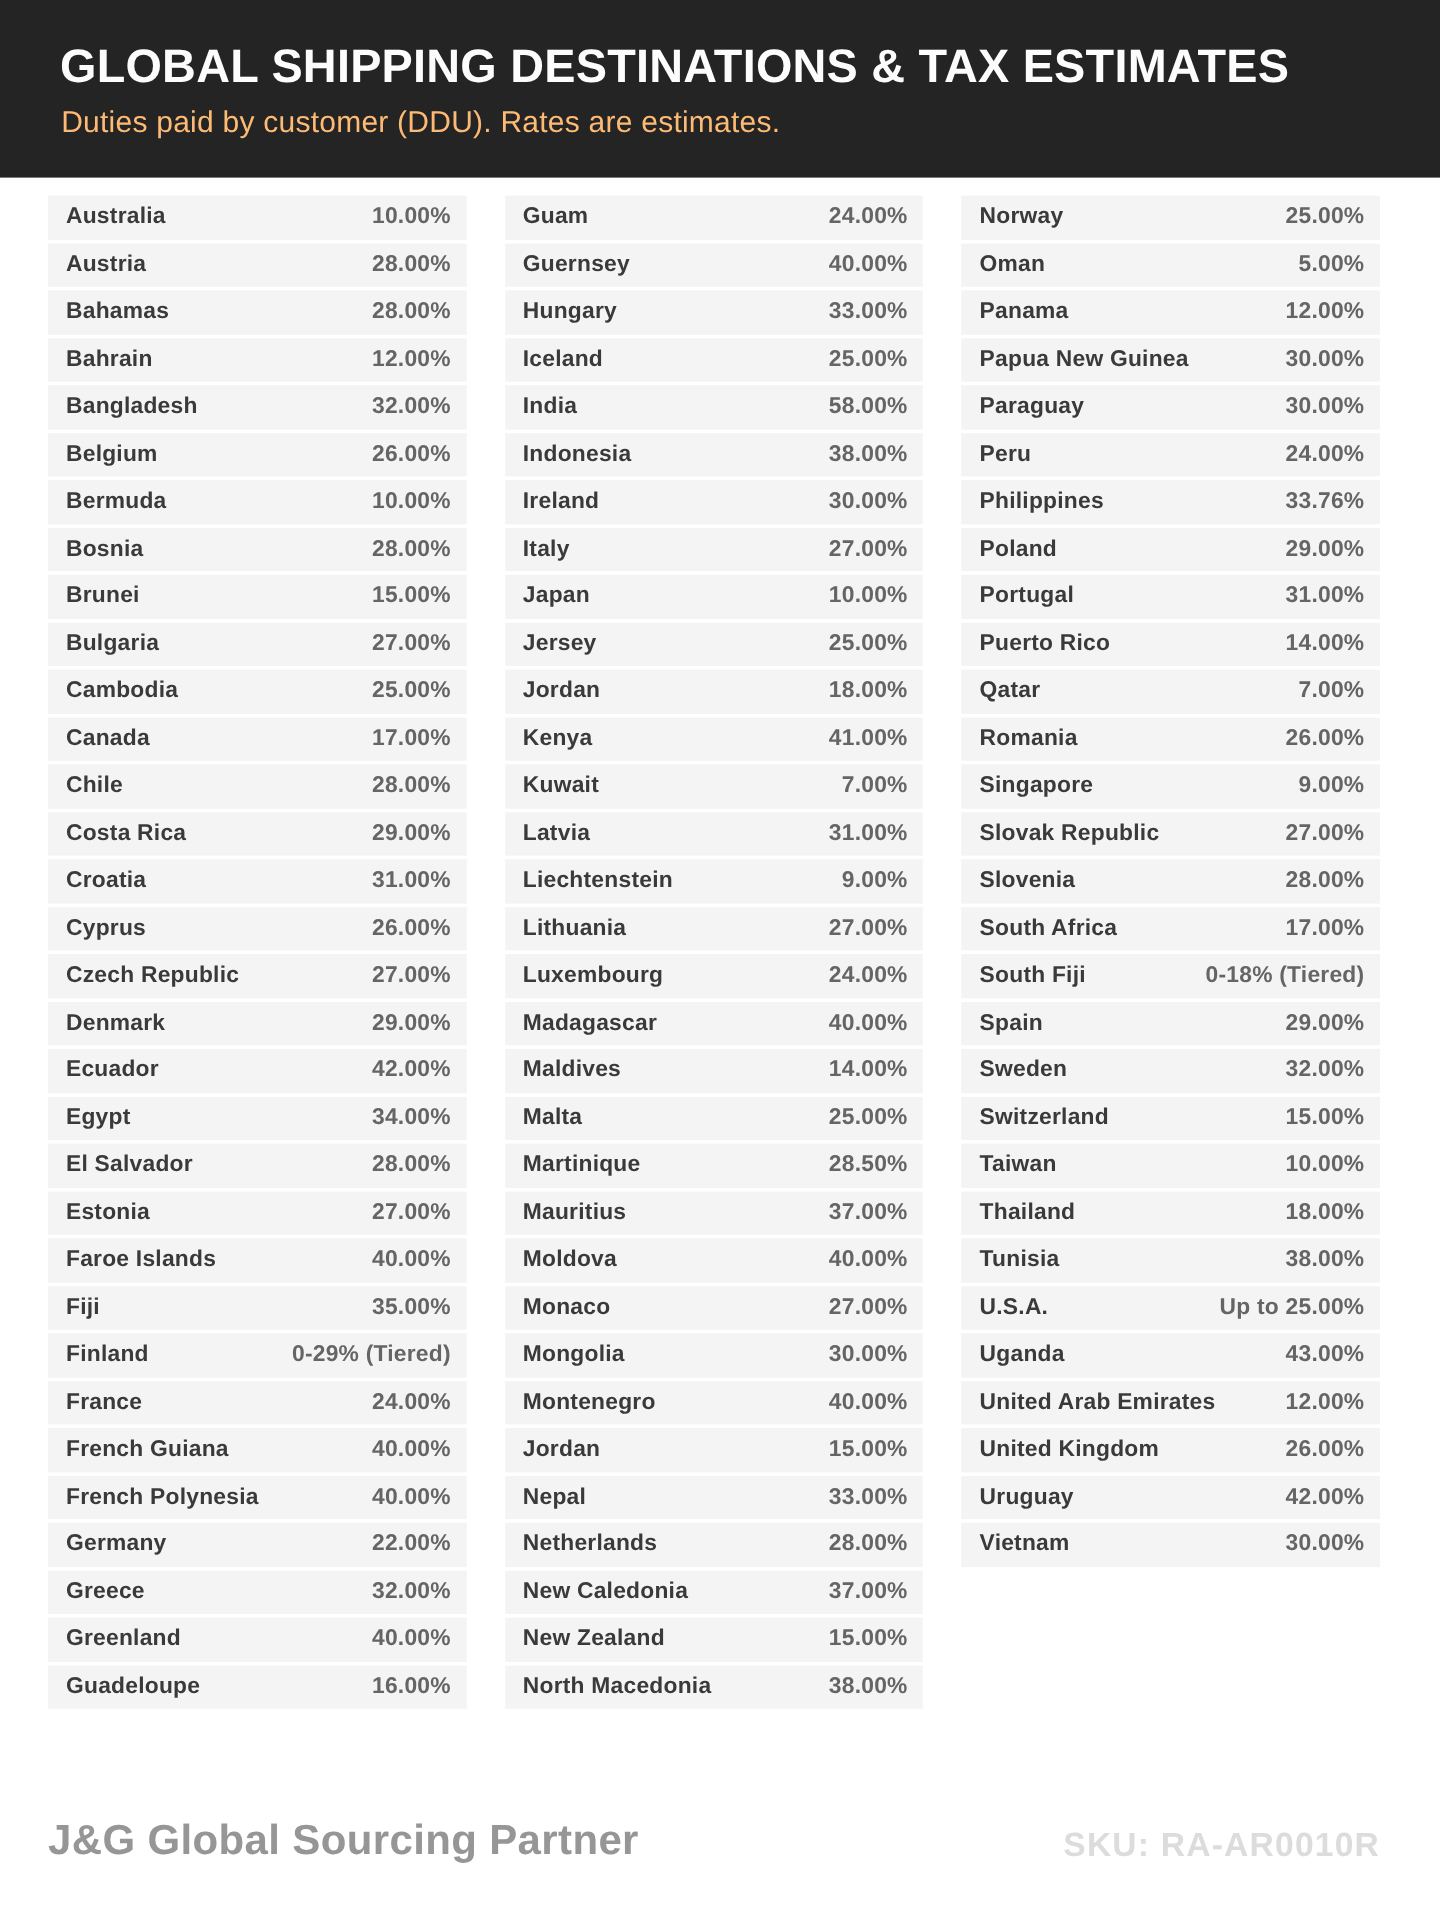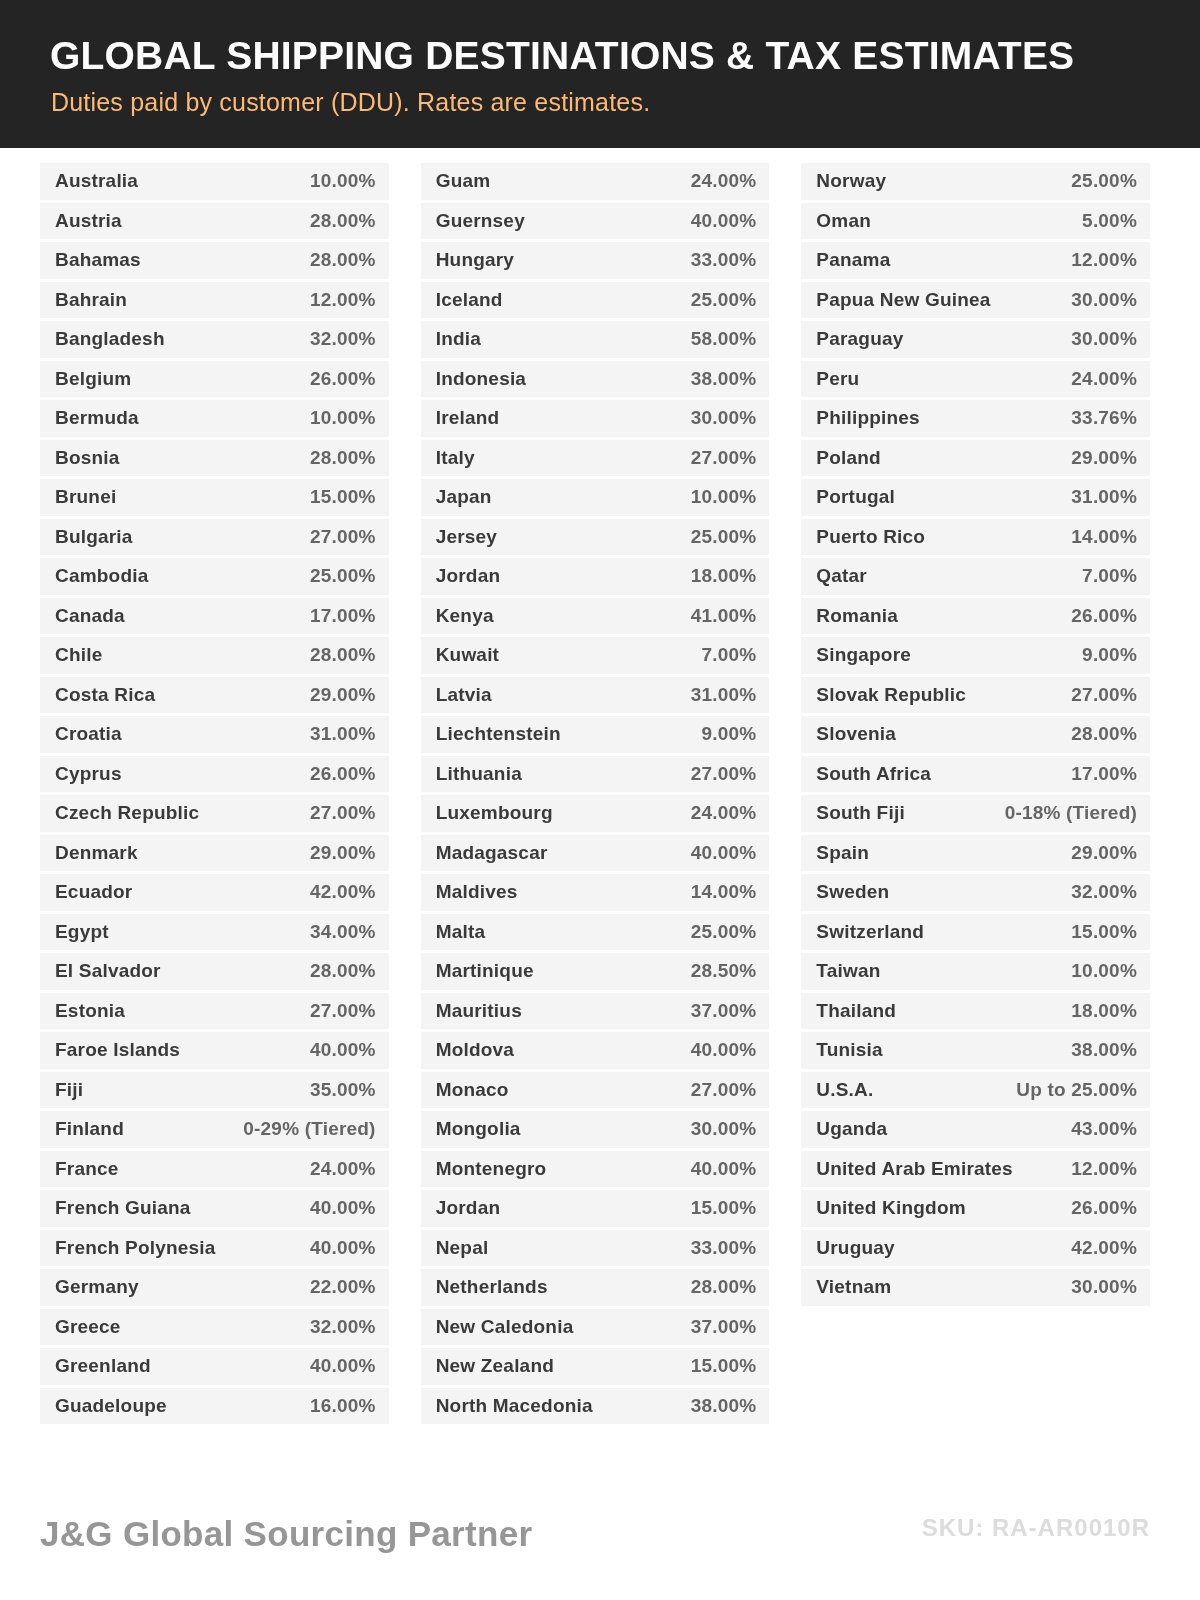--- a/index.html
+++ b/index.html
@@ -75,7 +75,7 @@
     width: 1110px;
     display: flex;
     justify-content: space-between;
-    align-items: flex-start;
+    align-items: flex-end;
   }
   .brand {
     font-size: 35px;

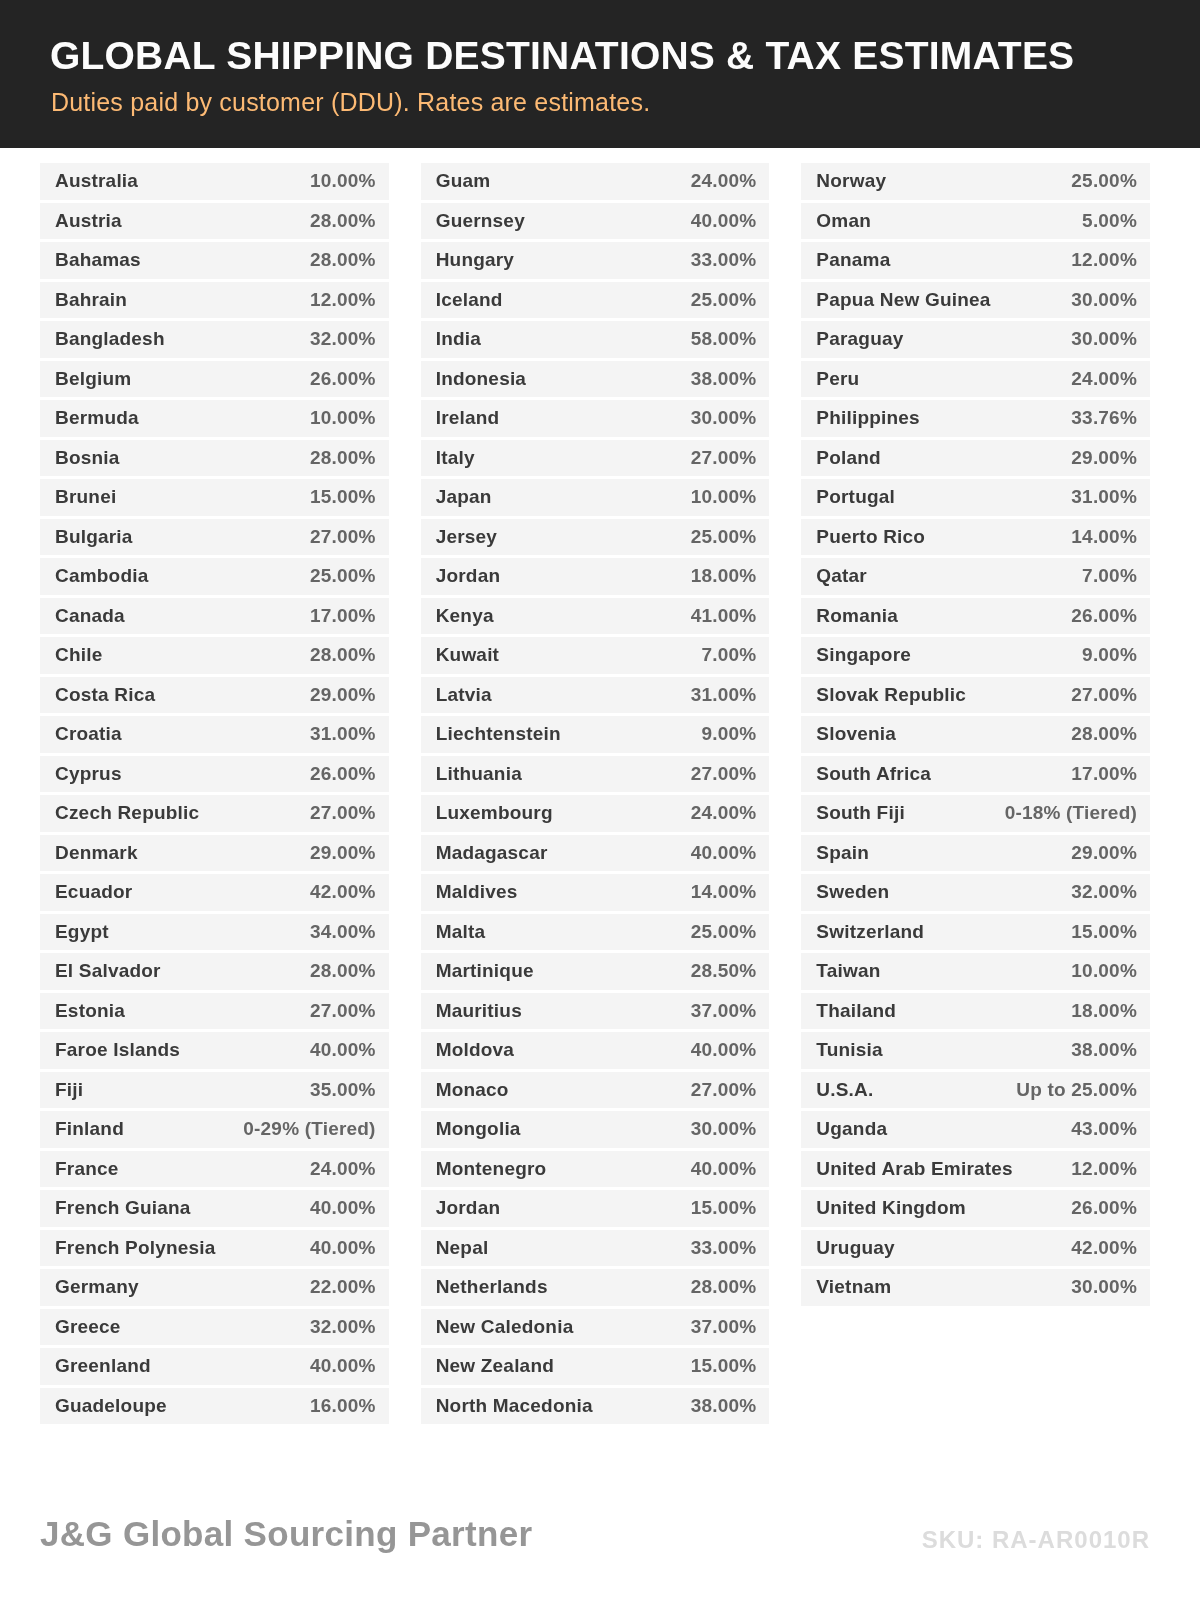--- a/index.html
+++ b/index.html
@@ -84,7 +84,7 @@
     letter-spacing: 0.3px;
   }
   .sku {
-    font-size: 24px;
+    font-size: 28px;
     font-weight: bold;
     color: #dcdcdc;
     letter-spacing: 1px;

